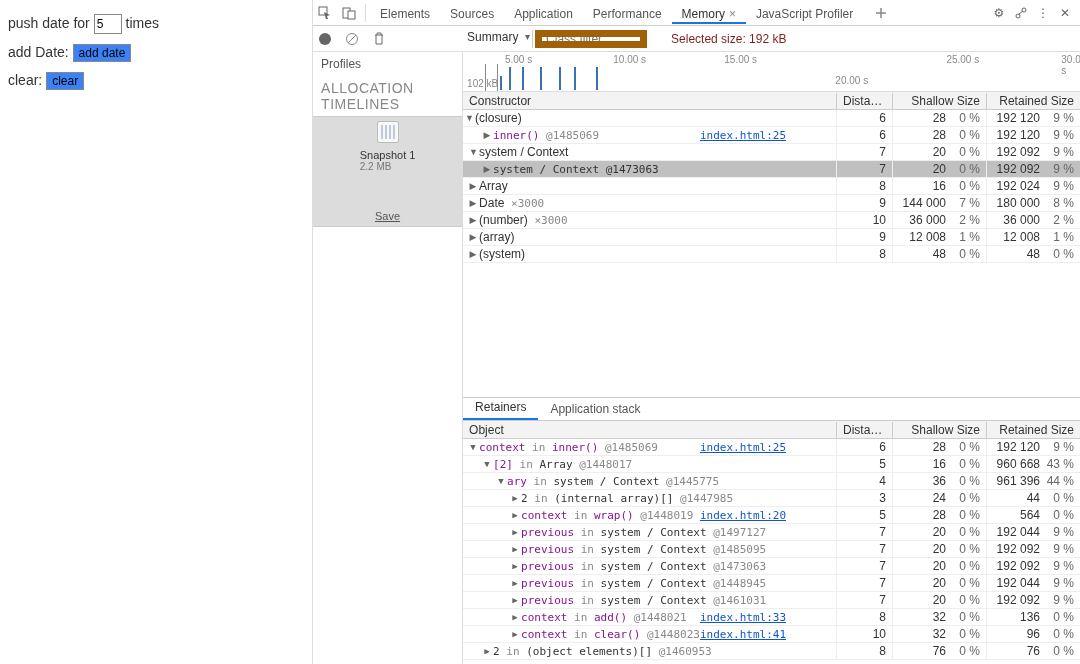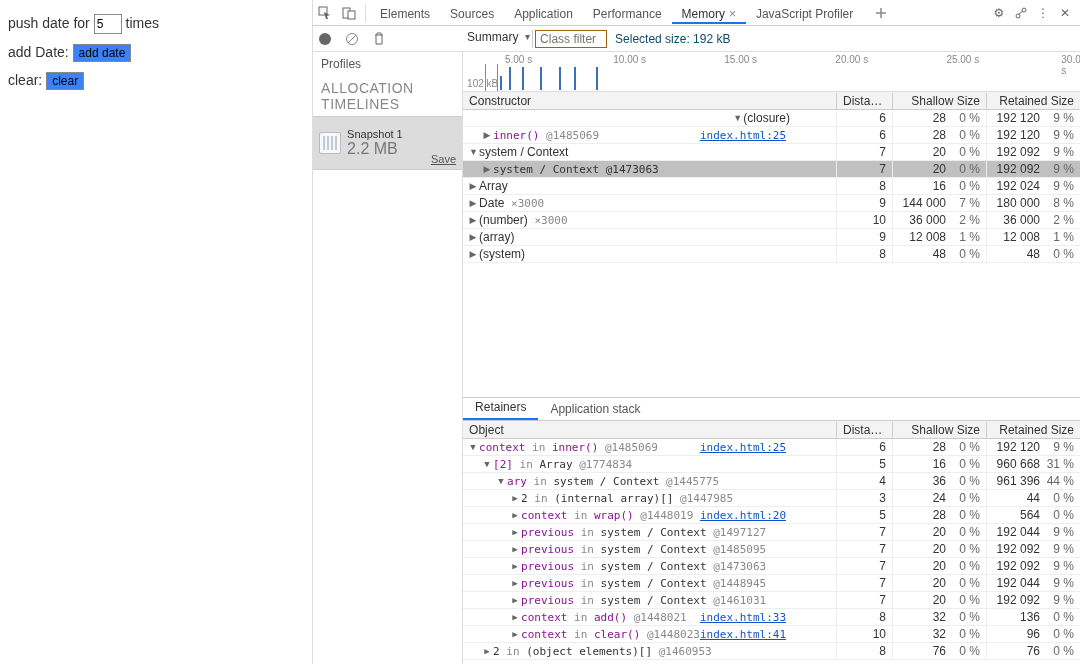--- a/index.html
+++ b/index.html
@@ -22,7 +22,7 @@
 .toolbar2 .left-icons { width:150px; display:flex; align-items:center; padding-left:6px; gap:14px; color:#666; }
 .toolbar2 .dropdown { width:70px; height:18px; font-size:12px; margin-left:0; border:none; background:#fff; cursor:pointer; padding:0 14px 0 4px; border-right:1px solid #ccc; position:relative; }
 .toolbar2 .dropdown::after { content:"▾"; position:absolute; right:2px; top:1px; font-size:10px; color:#666; }
-.toolbar2 input.filter { height:18px; font-size:12px; border:1px solid #a16207; padding:0 4px; width:72px; margin-left:2px; }
+.toolbar2 input.filter { height:18px; font-size:12px; border:7px solid #a16207; padding:0 4px; width:112px; margin-left:2px; }
 .toolbar2 .selected-text { margin-left:8px; color:#0c4a6e; }
 .dev-body { flex:1; display:flex; overflow:hidden; }
 .side-col { width:150px; border-right:1px solid #ddd; background:#fff; }

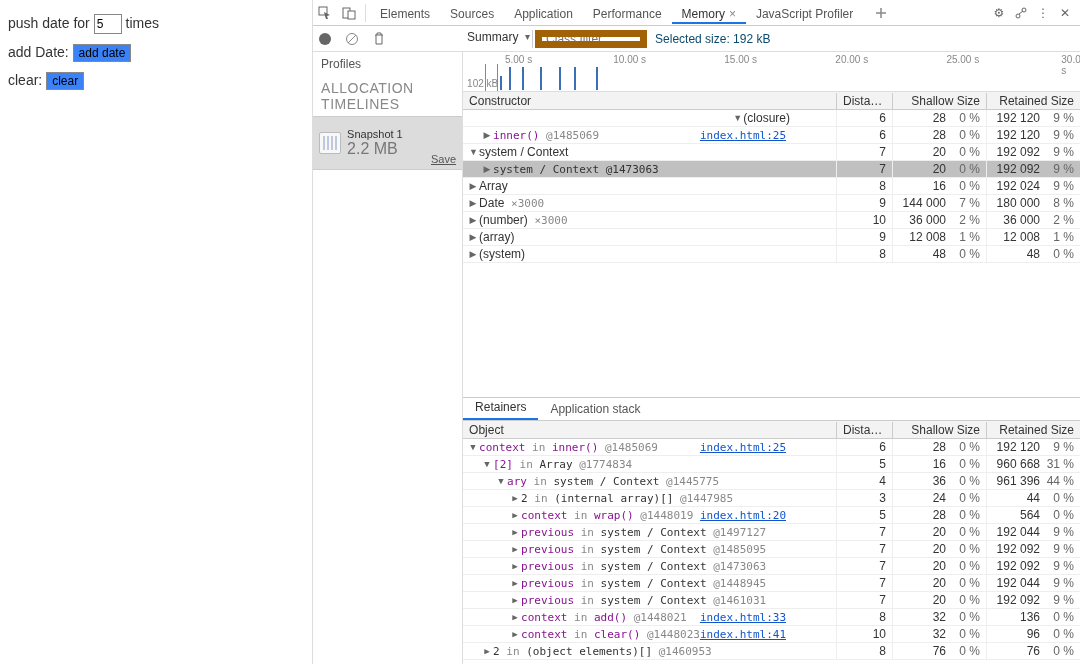--- a/index.html
+++ b/index.html
@@ -23,7 +23,7 @@
 .toolbar2 .dropdown { width:70px; height:18px; font-size:12px; margin-left:0; border:none; background:#fff; cursor:pointer; padding:0 14px 0 4px; border-right:1px solid #ccc; position:relative; }
 .toolbar2 .dropdown::after { content:"▾"; position:absolute; right:2px; top:1px; font-size:10px; color:#666; }
 .toolbar2 input.filter { height:18px; font-size:12px; border:7px solid #a16207; padding:0 4px; width:112px; margin-left:2px; }
-.toolbar2 .selected-text { margin-left:8px; color:#0c4a6e; }
+.toolbar2 .selected-text { margin-left:24px; color:#7f1d1d; }
 .dev-body { flex:1; display:flex; overflow:hidden; }
 .side-col { width:150px; border-right:1px solid #ddd; background:#fff; }
 .side-col .hdr { padding:5px 8px; color:#555; font-size:12px; }

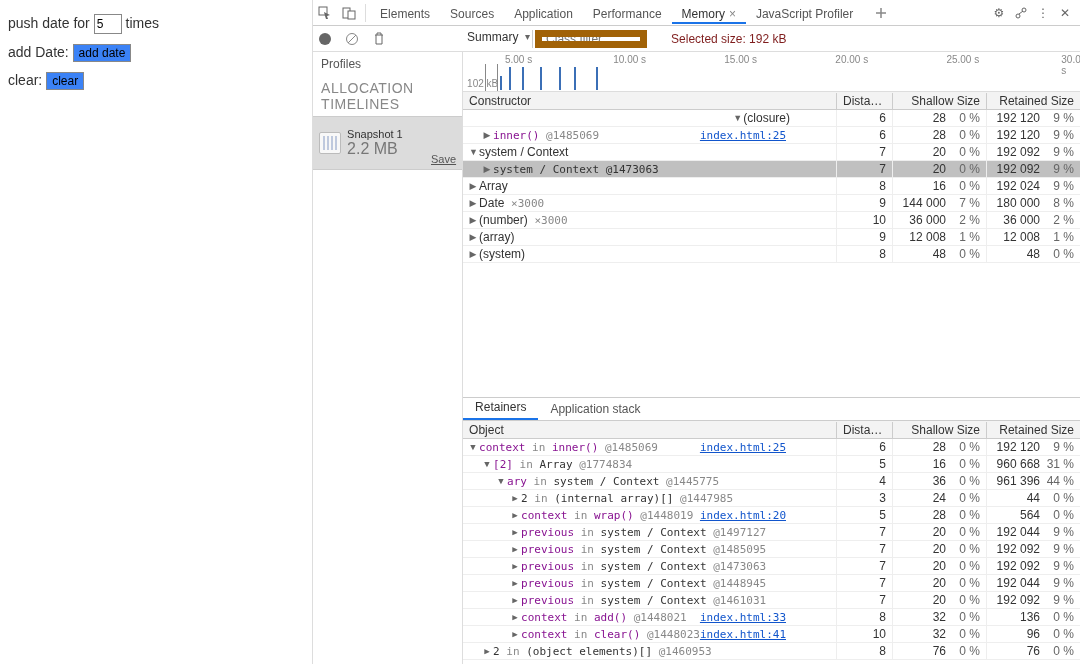--- a/index.html
+++ b/index.html
@@ -173,7 +173,7 @@
               <span class="tick" style="left: 9%;">5.00 s</span>
               <span class="tick" style="left: 27%;">10.00 s</span>
               <span class="tick" style="left: 45%;">15.00 s</span>
-              <span class="tick" style="left: 63%;">20.00 s</span>
+              <span class="tick" style="left: 63%; margin-top: 21px;">20.00 s</span>
               <span class="tick" style="left: 81%;">25.00 s</span>
               <span class="tick" style="left: 99%;">30.00 s</span>
             </div>

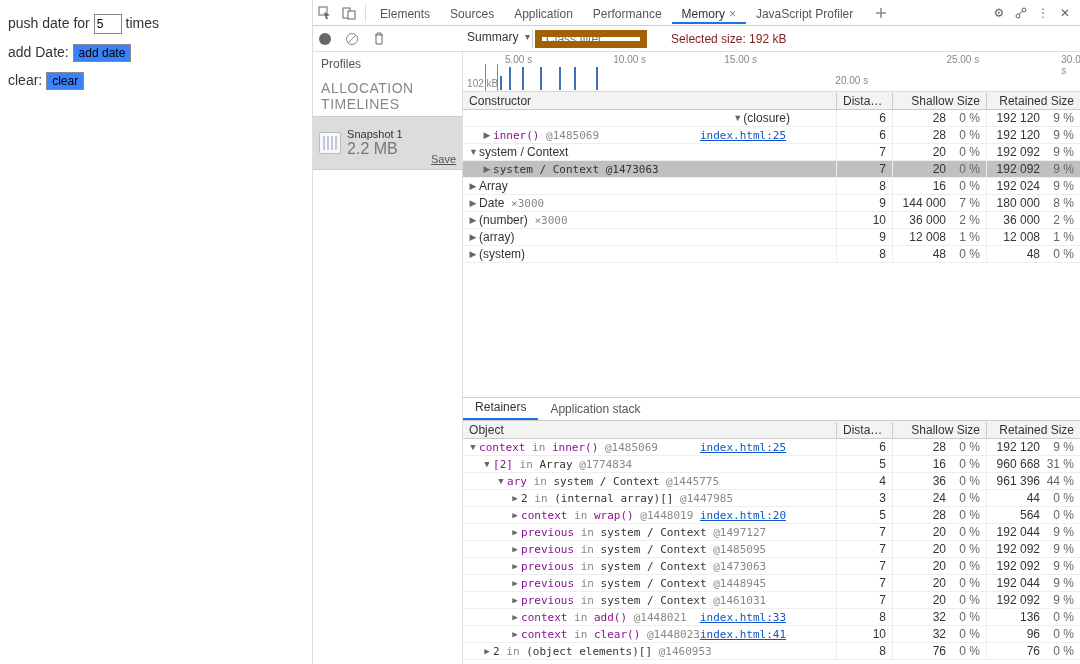--- a/index.html
+++ b/index.html
@@ -200,7 +200,7 @@
         </div>
         <div class="tbl-scroll top-table" id="top-rows">
             <div class="row">
-              <div class="c-constructor" style="padding-left: 2px; justify-content: flex-end;">
+              <div class="c-constructor" style="padding-left: 2px;">
                 <span class="tri open"></span>
                 <span>(closure)</span>
               </div>

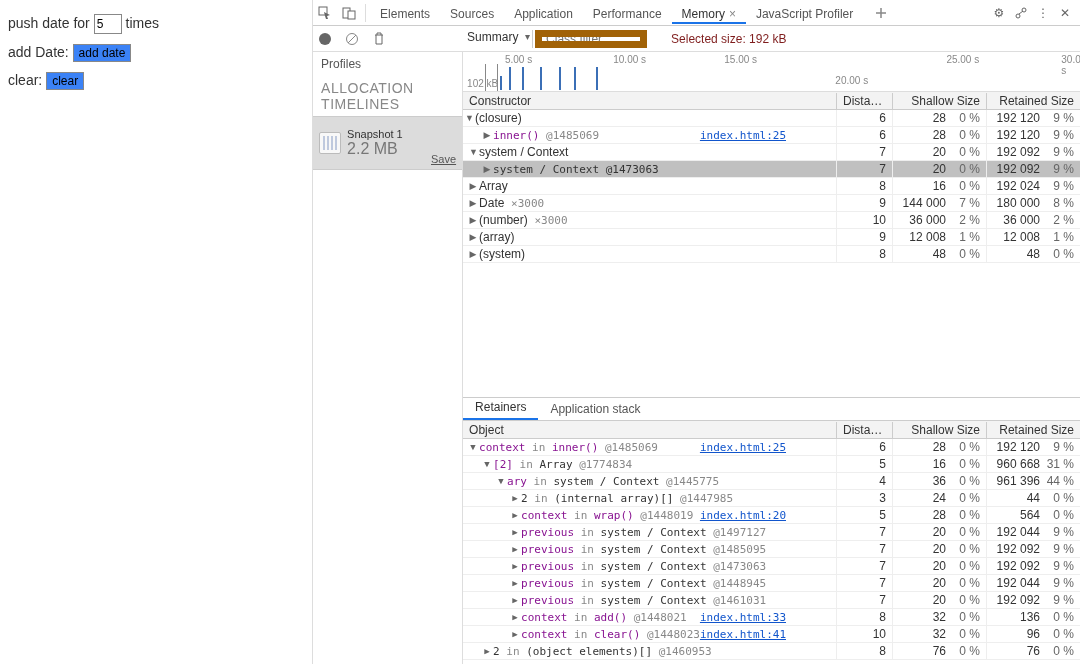--- a/index.html
+++ b/index.html
@@ -28,7 +28,7 @@
 .side-col { width:150px; border-right:1px solid #ddd; background:#fff; }
 .side-col .hdr { padding:5px 8px; color:#555; font-size:12px; }
 .side-col .subhdr { padding:4px 8px; color:#888; font-size:14px; letter-spacing:0.5px; }
-.snapshot { display:flex; align-items:center; background:#dcdcdc; padding:4px 6px; gap:6px; border-top:1px solid #ccc; border-bottom:1px solid #ccc; }
+.snapshot { display:flex; align-items:center; background:#dcdcdc; padding:4px 6px; gap:6px; border-top:1px solid #ccc; border-bottom:1px solid #ccc;flex-direction:column; }
 .snapshot .icon { width:22px; height:22px; background:#f8f8f8; border:1px solid #bbb; border-radius:2px; position:relative; }
 .snapshot .icon::before { content:""; position:absolute; left:3px; right:3px; top:3px; bottom:3px; background:repeating-linear-gradient(90deg,#9ac,#9ac 2px,transparent 2px,transparent 4px); opacity:0.6; }
 .snapshot .txt { flex:1; line-height:1.1; }

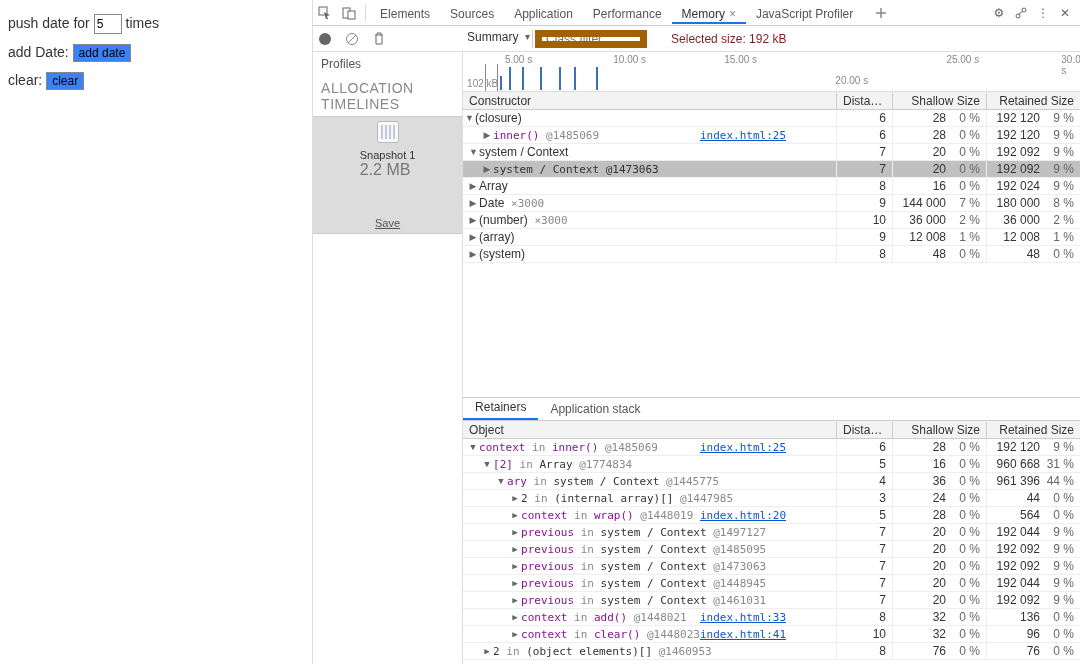--- a/index.html
+++ b/index.html
@@ -33,7 +33,7 @@
 .snapshot .icon::before { content:""; position:absolute; left:3px; right:3px; top:3px; bottom:3px; background:repeating-linear-gradient(90deg,#9ac,#9ac 2px,transparent 2px,transparent 4px); opacity:0.6; }
 .snapshot .txt { flex:1; line-height:1.1; }
 .snapshot .txt .nm { color:#333; font-size:11px; }
-.snapshot .txt .sz { color:#777; font-size:16px; }
+.snapshot .txt .sz { color:#777; font-size:10px; }
 .snapshot .save { color:#555; text-decoration:underline; cursor:pointer; font-size:11px;margin-top:32px; }
 .main-col { flex:1; display:flex; flex-direction:column; min-width:0; }
 .timeline { height:40px; border-bottom:1px solid #ddd; position:relative; font-size:10px; color:#888; }

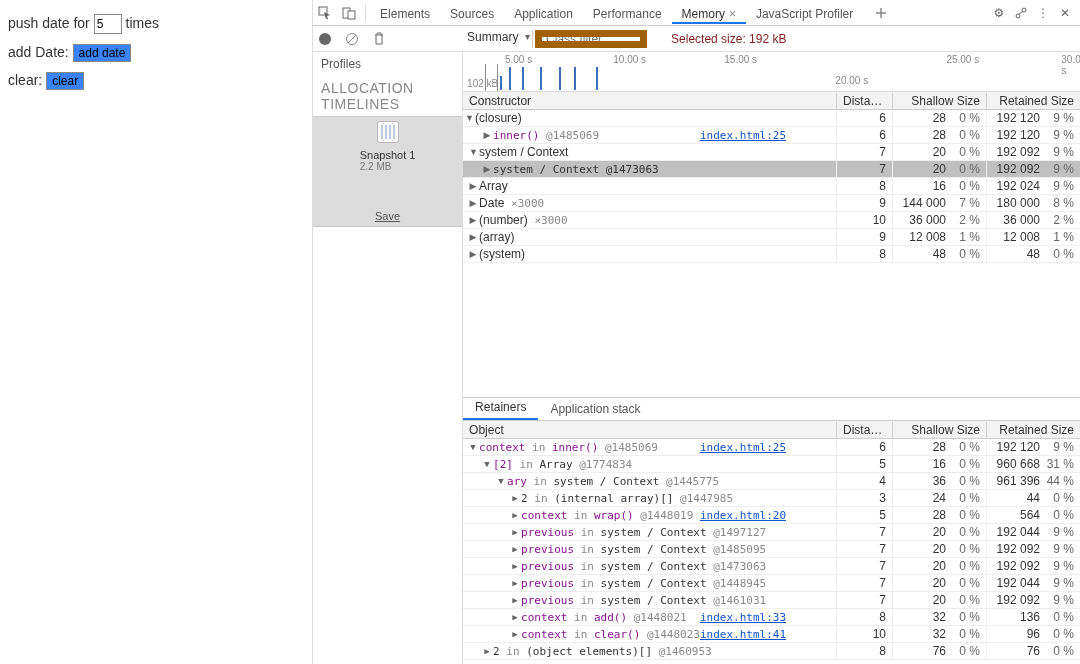--- a/index.html
+++ b/index.html
@@ -368,7 +368,7 @@
             <div class="row">
               <div class="c-object mono" style="padding-left: 20px;">
                 <span class="tri open"></span>
-                <span><span class="purple">[2]</span> <span class="gray10">in</span> Array <span class="gray10">@1774834</span></span>
+                <span><span class="purple">[2]</span> <span class="gray10">in</span> Array <span class="gray10">@1448017</span></span>
               </div>
               <div class="c-distance">5</div>
               <div class="c-shallow">

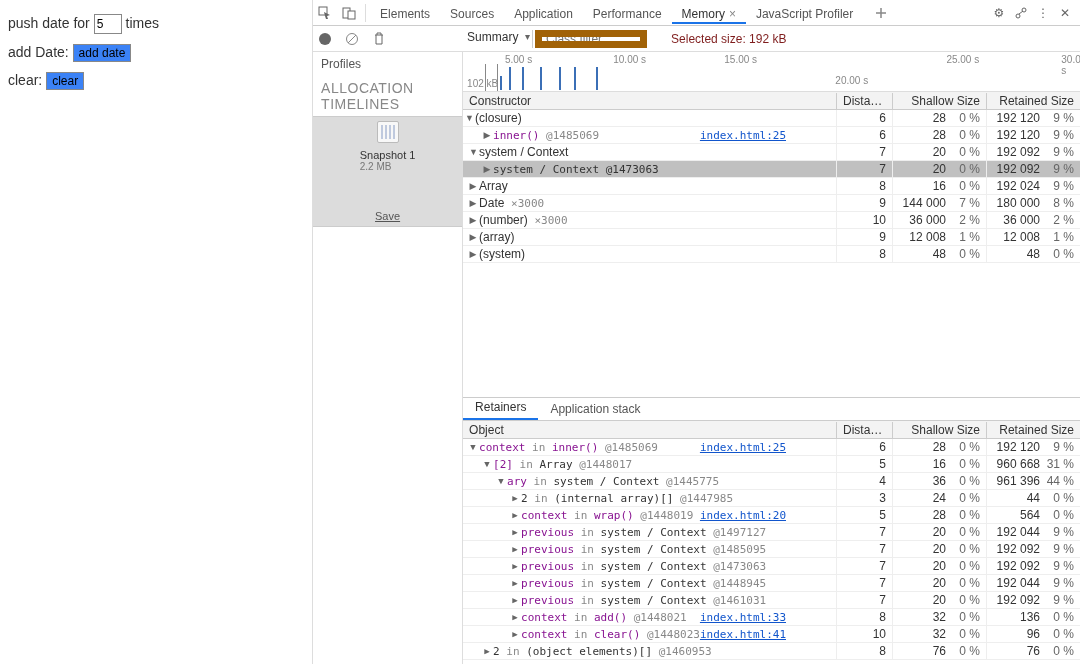--- a/index.html
+++ b/index.html
@@ -377,7 +377,7 @@
               </div>
               <div class="c-retained">
                 <span>960 668</span>
-                <span class="pct">31 %</span>
+                <span class="pct">43 %</span>
               </div>
             </div>
             <div class="row">

